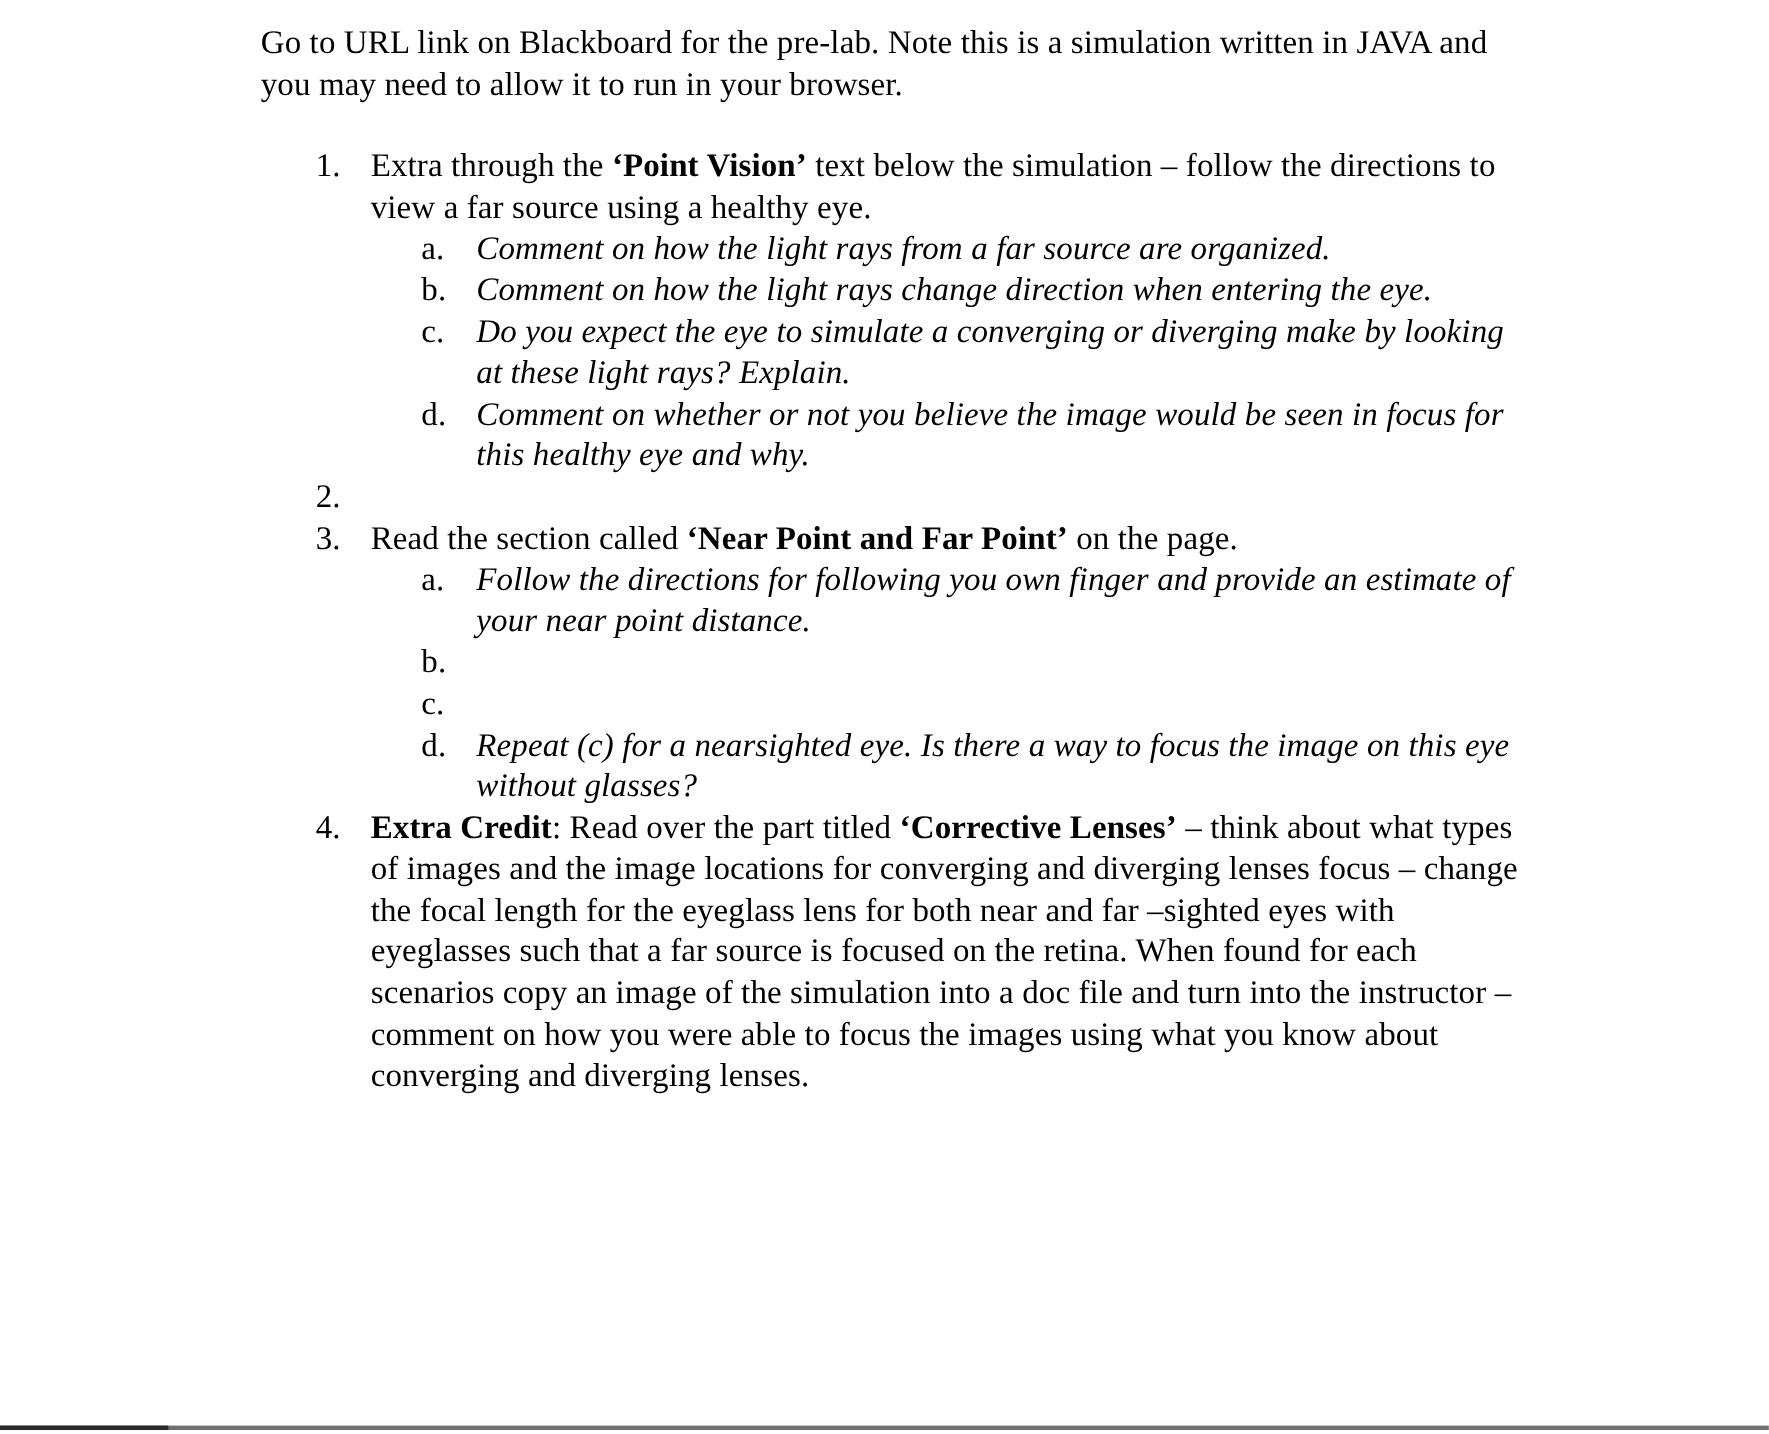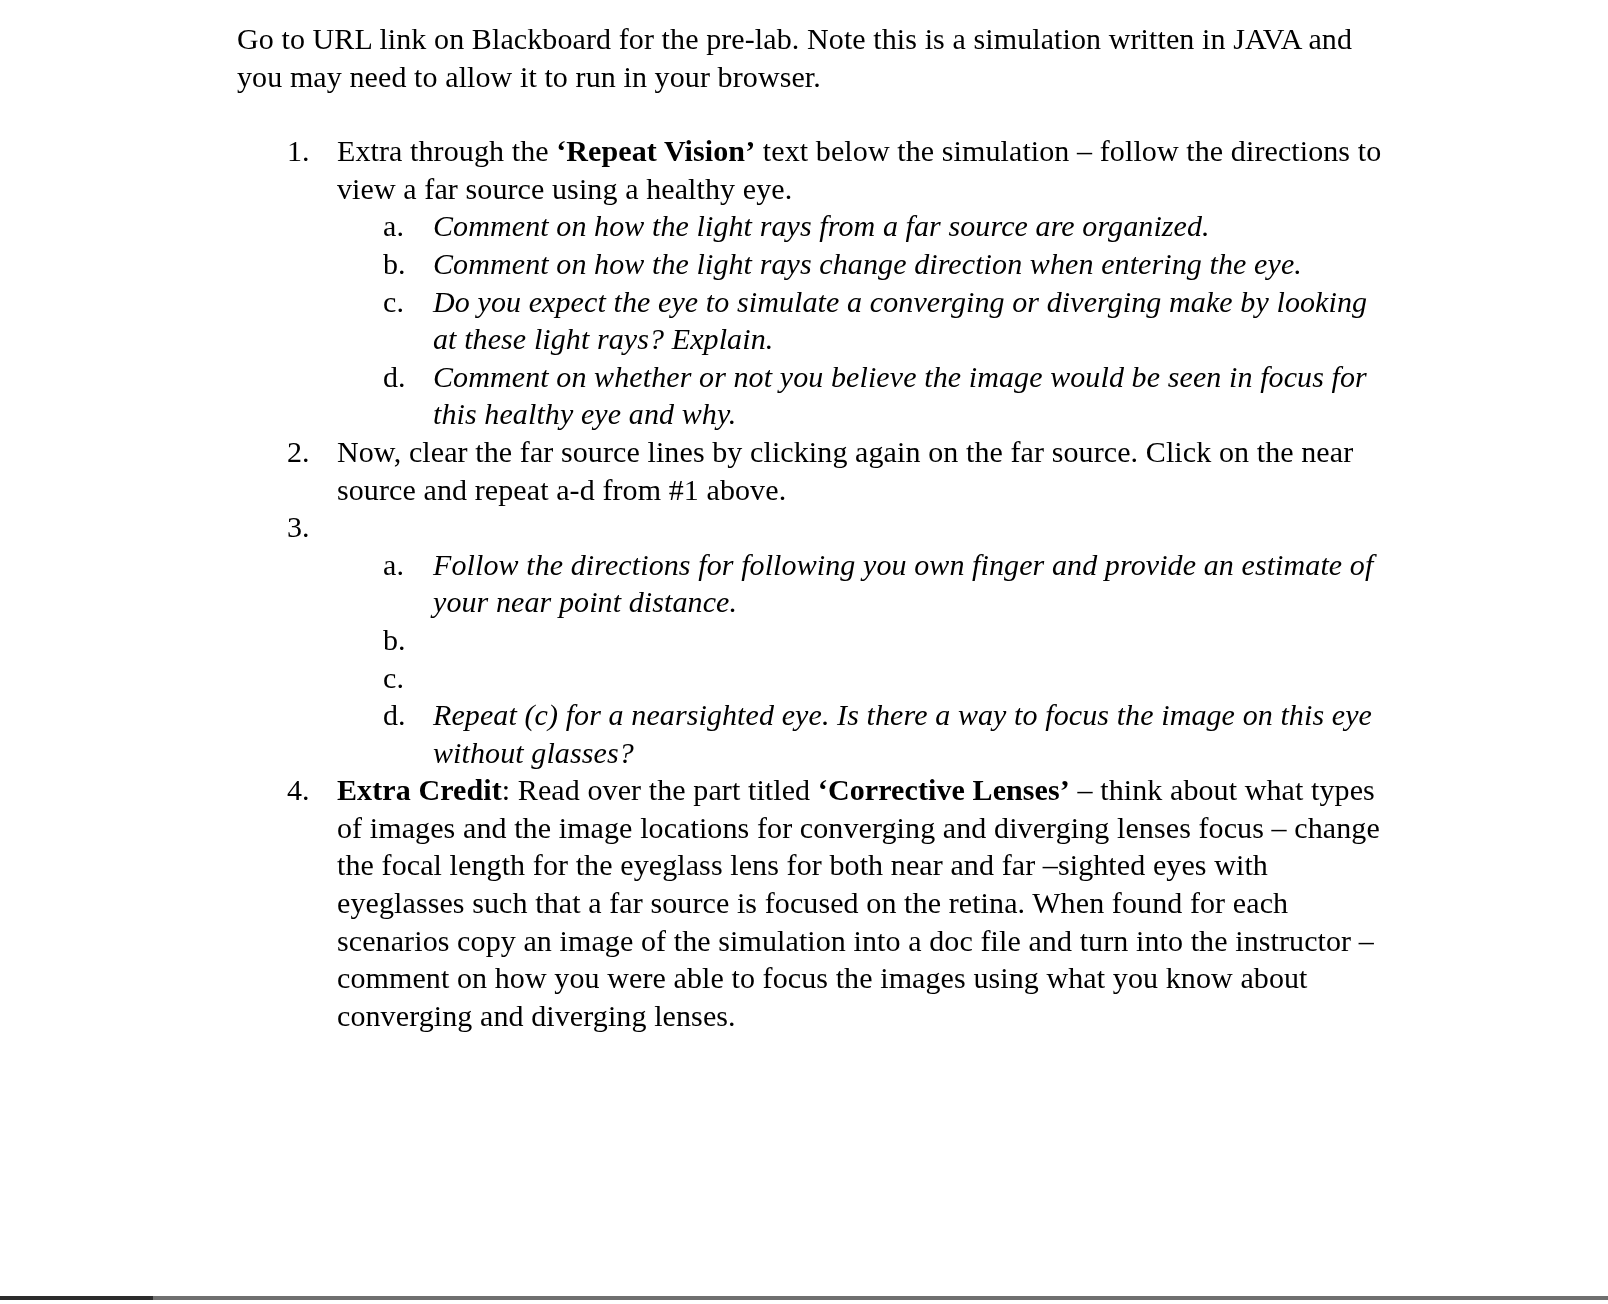--- a/index.html
+++ b/index.html
@@ -81,7 +81,7 @@
         <li class="item">
           <div class="row">
             <span class="num">1.</span>
-            <span class="item-text"><span>Extra through the </span><span class="b">‘Repeat Vision’</span><span> text below the simulation – follow the directions to view a far source using a healthy eye.</span></span>
+            <span class="item-text"><span>Extra through the </span><span class="b">‘Point Vision’</span><span> text below the simulation – follow the directions to view a far source using a healthy eye.</span></span>
           </div>
           <div class="row">
             <span class="sub-letter">a.</span>

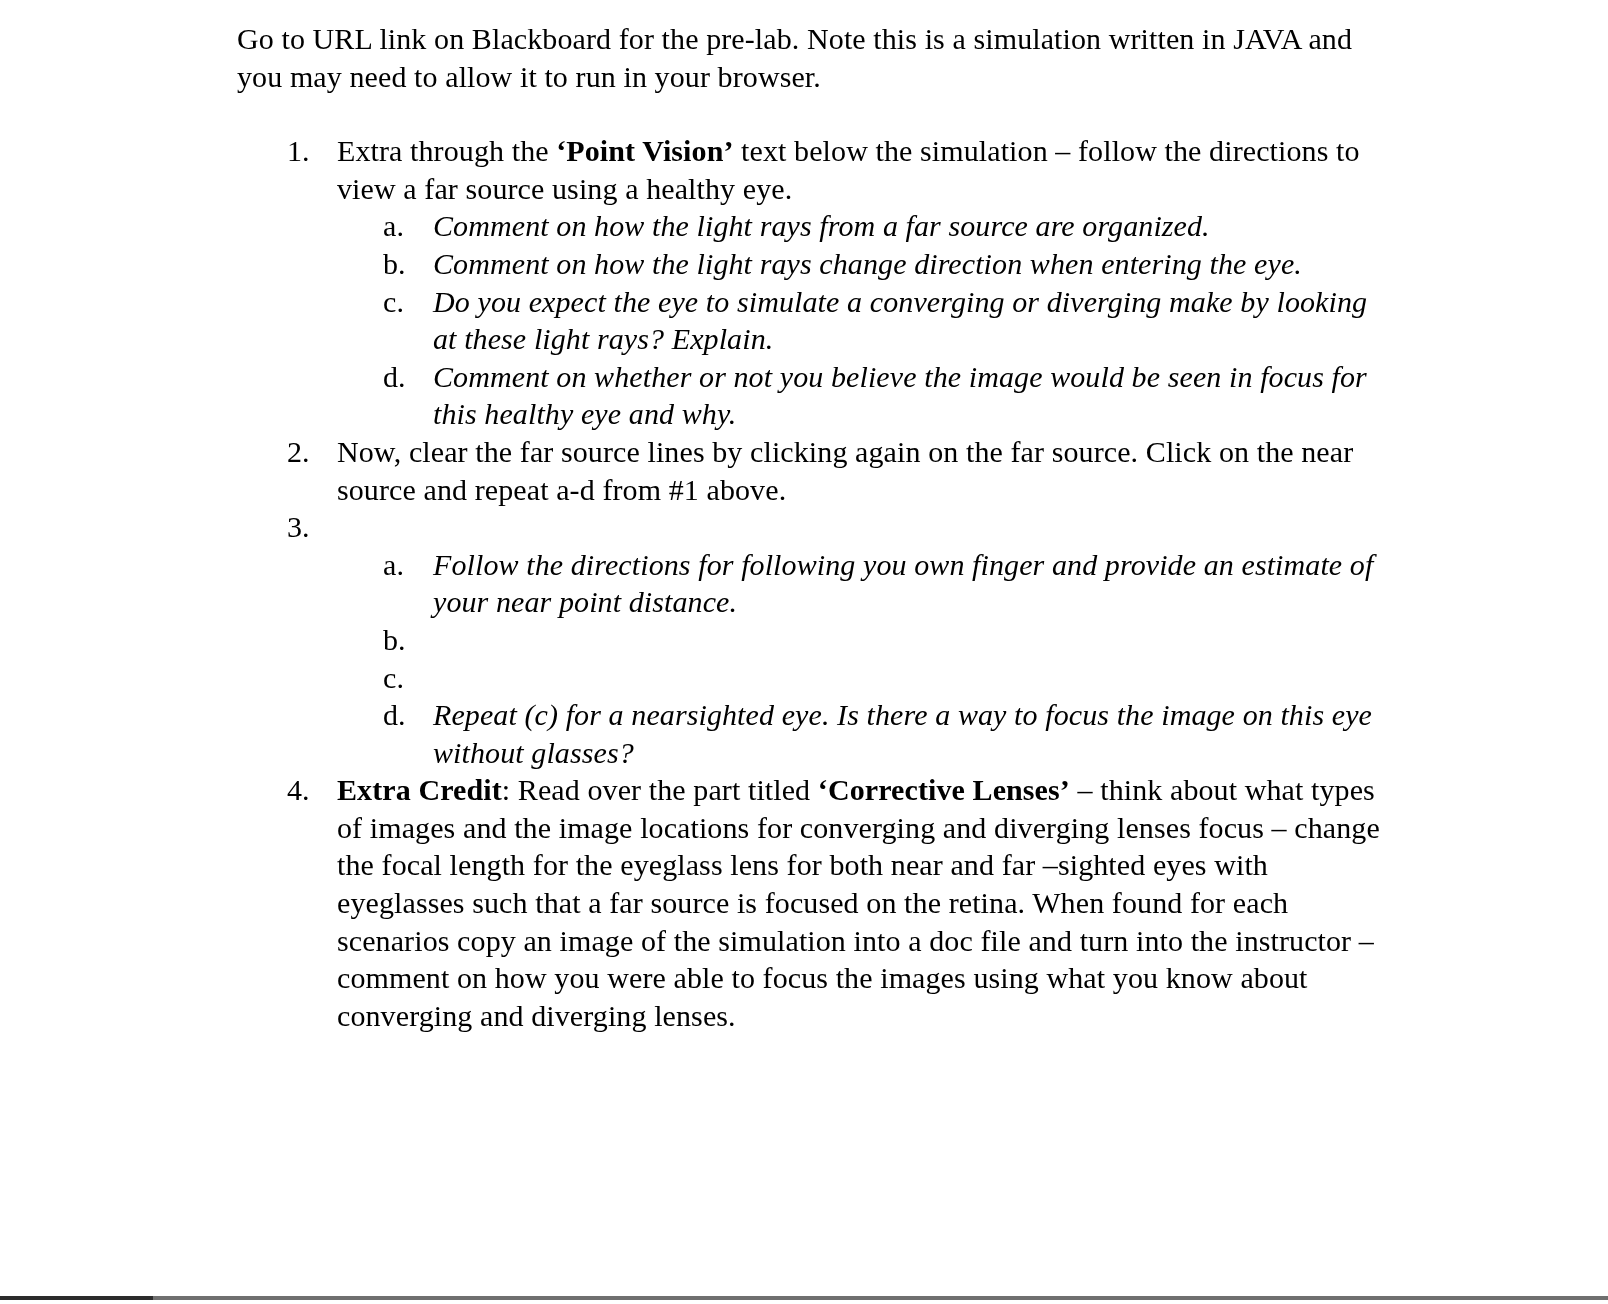--- a/index.html
+++ b/index.html
@@ -103,7 +103,6 @@
         <li class="item">
           <div class="row">
             <span class="num">2.</span>
-            <span class="item-text"><span>Now, clear the far source lines by clicking again on the far source. Click on the near source and repeat a-d from #1 above.</span></span>
           </div>
         </li>
         <li class="item">

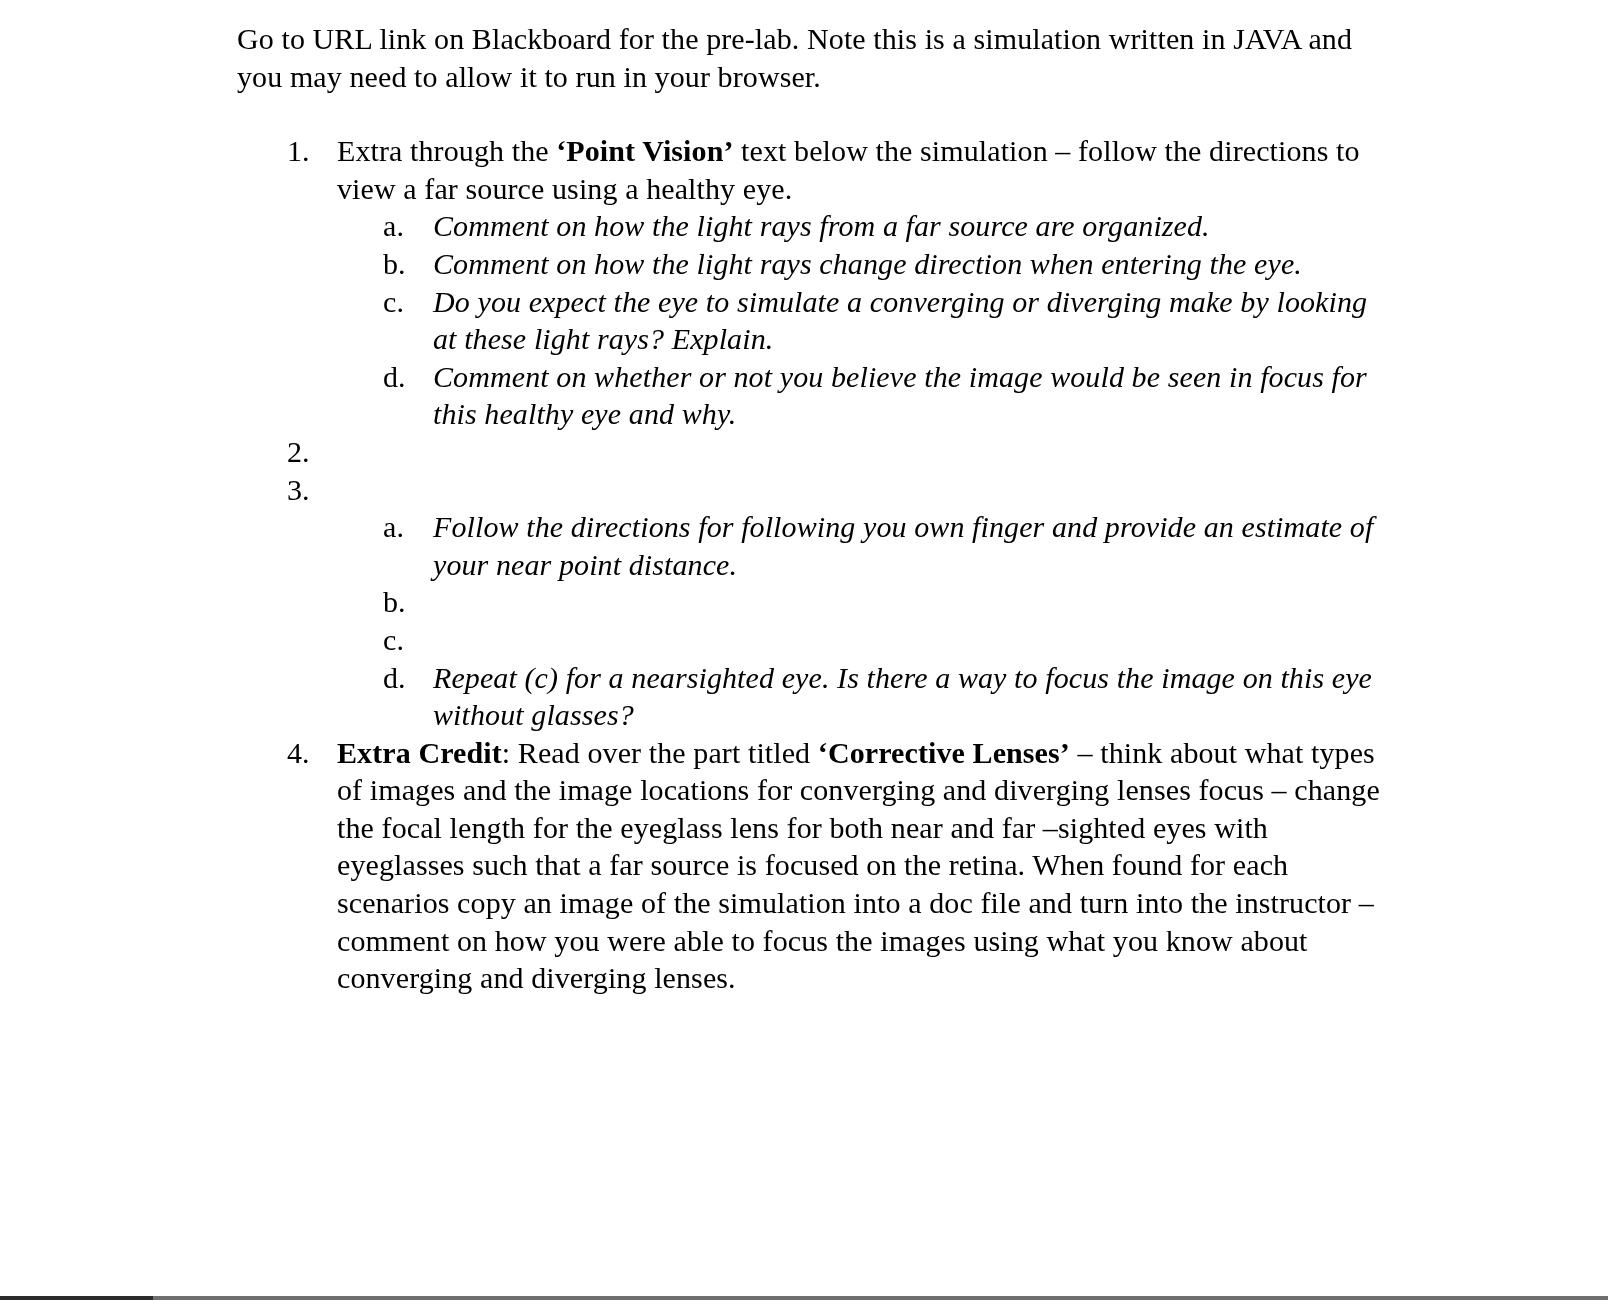--- a/index.html
+++ b/index.html
@@ -108,6 +108,7 @@
         <li class="item">
           <div class="row">
             <span class="num">3.</span>
+            <span class="item-text"><span>Read the section called </span><span class="b">‘Near Point and Far Point’</span><span> on the page.</span></span>
           </div>
           <div class="row">
             <span class="sub-letter">a.</span>

